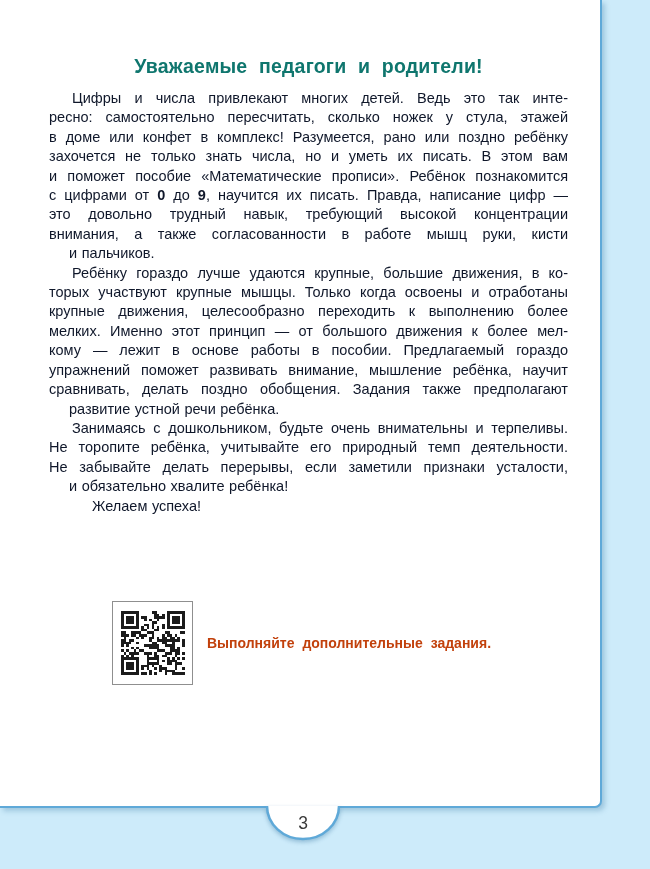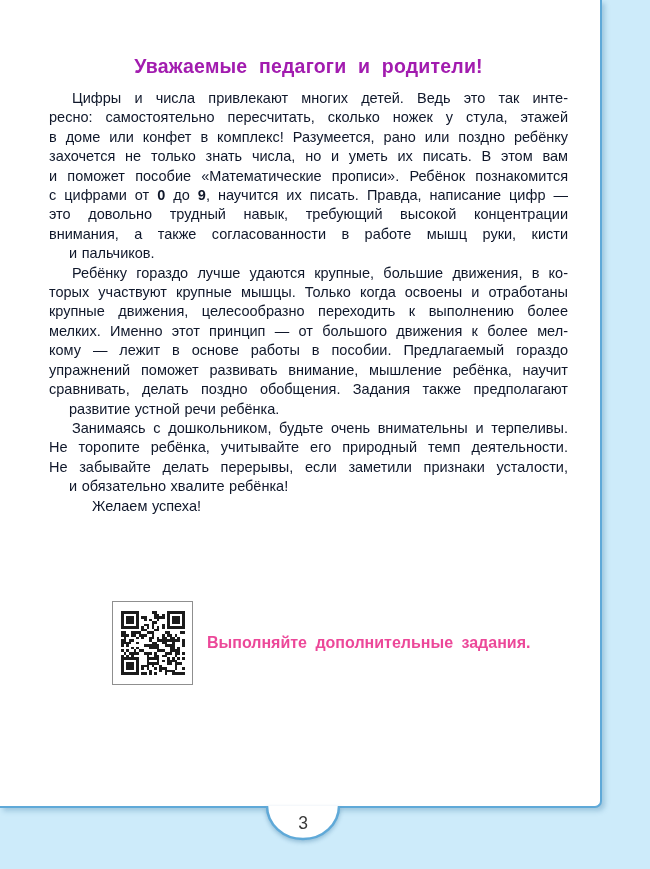--- a/index.html
+++ b/index.html
@@ -22,7 +22,7 @@
   .content{position:absolute;left:49px;top:0;width:519px;z-index:2;}
   .title{
     position:absolute;left:0;top:55px;width:100%;text-align:center;
-    font-size:19.5px;font-weight:bold;color:#a21caf;
+    font-size:19.5px;font-weight:bold;color:#0f766e;
     word-spacing:6px;letter-spacing:.2px;
   }
   .paras{position:absolute;left:0;top:89px;width:100%;}

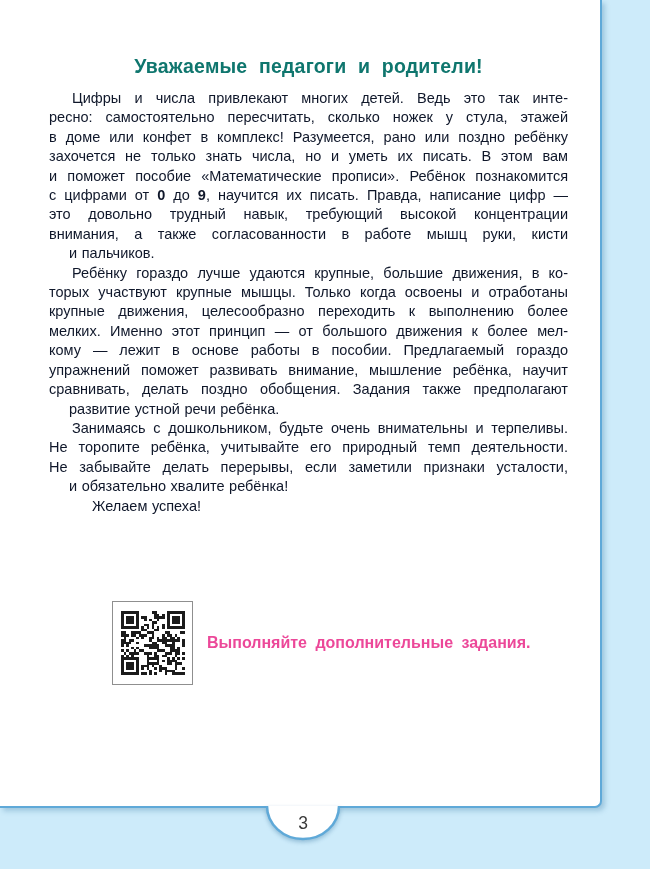--- a/index.html
+++ b/index.html
@@ -43,7 +43,7 @@
   .qr-caption{
     position:absolute;left:207px;top:601px;height:84px;z-index:2;
     display:flex;align-items:center;
-    font-size:16px;font-weight:bold;color:#ec4899;word-spacing:4px;
+    font-size:14px;font-weight:bold;color:#c2410c;word-spacing:4px;
   }
   
   .tab-svg{position:absolute;left:265px;top:806px;z-index:3;

